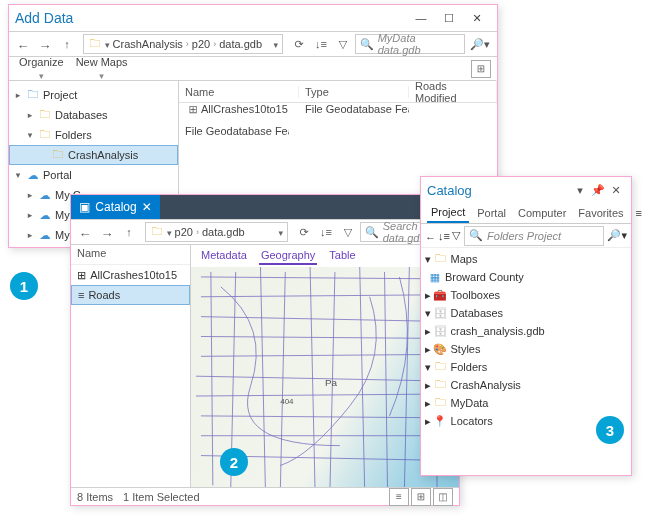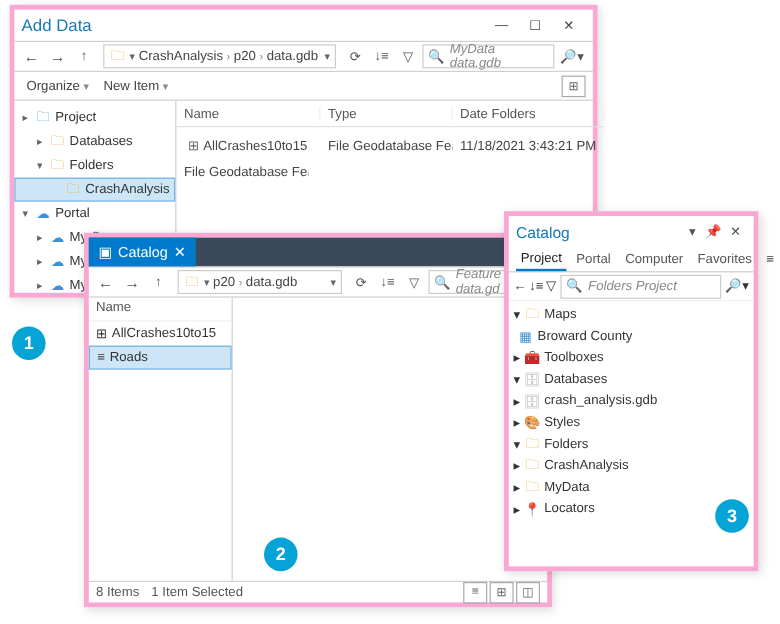--- a/index.html
+++ b/index.html
@@ -4,7 +4,7 @@
 <style>
   * { box-sizing: border-box; margin: 0; padding: 0; font-family: "Segoe UI", sans-serif; }
   body { width: 650px; height: 520px; background: #fff; position: relative; font-size: 11px; color: #333; overflow: hidden; }
-  .window { position: absolute; background: #fff; border: 4px solid #f9a8d4; box-shadow: 2px 2px 8px rgba(0,0,0,0.15); }
+  .window { position: absolute; background: #fff; border: 1px solid #f9a8d4; box-shadow: 2px 2px 8px rgba(0,0,0,0.15); }
   .titlebar { display: flex; align-items: center; height: 26px; padding: 0 6px; }
   .titlebar .title { color: #1779ba; font-size: 14px; flex: 1; }
   .titlebar .winbtn { width: 28px; height: 22px; display: flex; align-items: center; justify-content: center; color: #444; cursor: pointer; }

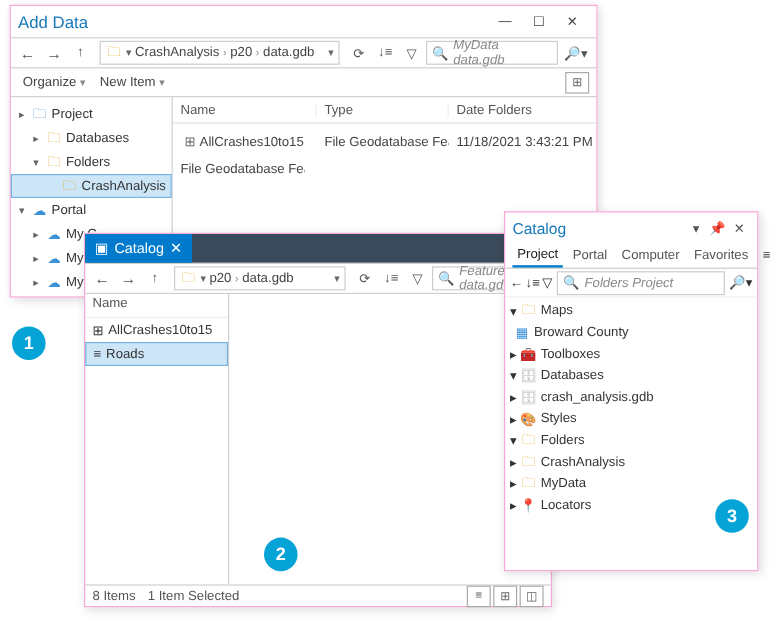--- a/index.html
+++ b/index.html
@@ -15,7 +15,7 @@
   .search { display: flex; align-items: center; border: 1px solid #ccc; height: 20px; padding: 0 4px; color: #888; font-style: italic; gap: 4px; background: #fff;}
   .search .sicon { font-style: normal; color: #555;}
   .menubar { display: flex; align-items: center; height: 24px; gap: 4px; padding: 0 6px; border-bottom: 1px solid #d0d0d0; font-size: 11px; color: #444;}
-  .menubar .menuitem { padding: 2px 4px; cursor: pointer; display: flex; align-items: center; gap: 3px;}
+  .menubar .menuitem { padding: 2px 4px; cursor: pointer; display: flex; align-items: center; gap: 3px; flex-direction: column;}
   .splitv { display: flex; }
   .tree { width: 170px; border-right: 1px solid #d0d0d0; padding: 4px 0; }
   .tree-row { display: flex; align-items: center; height: 20px; padding: 0 4px; gap: 3px; cursor: pointer; white-space: nowrap; overflow: hidden;}

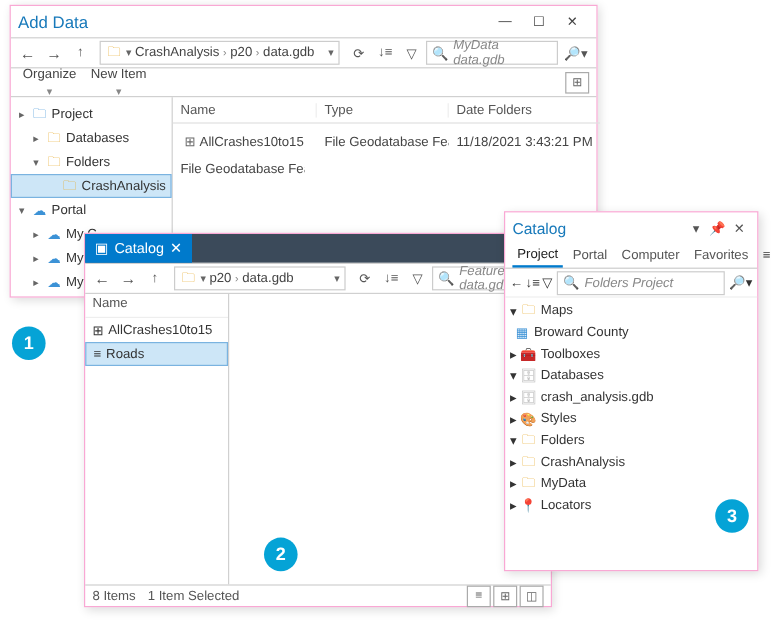--- a/index.html
+++ b/index.html
@@ -106,7 +106,7 @@
         <span class="chev">▾</span>
       </span>
     <span class="menuitem">
-        <span>New Item</span>
+        <span>New Maps</span>
         <span class="chev">▾</span>
       </span>
     <span style="margin-left:auto" class="grid-icon">⊞</span>

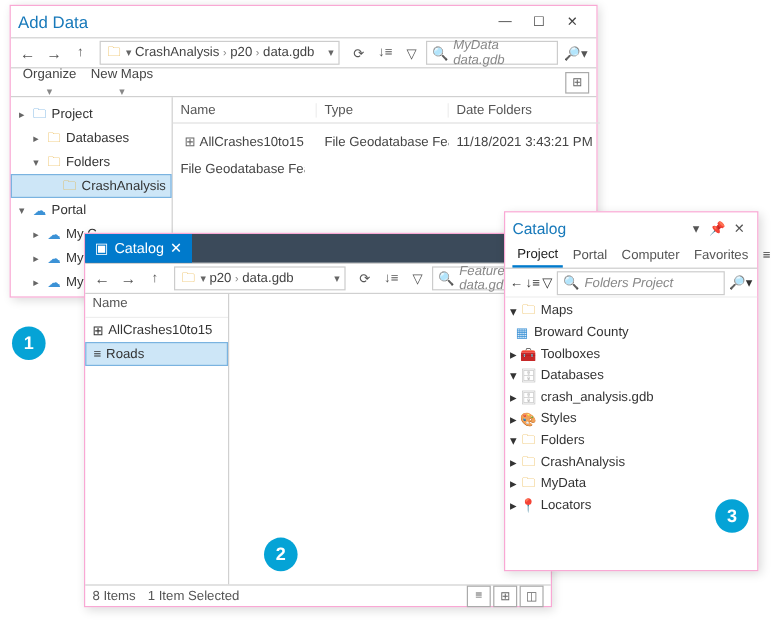--- a/index.html
+++ b/index.html
@@ -158,7 +158,7 @@
       <div class="listhead">
         <span class="col" style="width:120px">Name</span>
         <span class="col" style="width:110px">Type</span>
-        <span class="col" style="flex:1">Date Folders</span>
+        <span class="col" style="flex:1">Roads Modified</span>
       </div>
       <div class="listrow">
         <span class="col" style="width:120px"><span class="ricon">⊞</span><span>AllCrashes10to15</span></span>

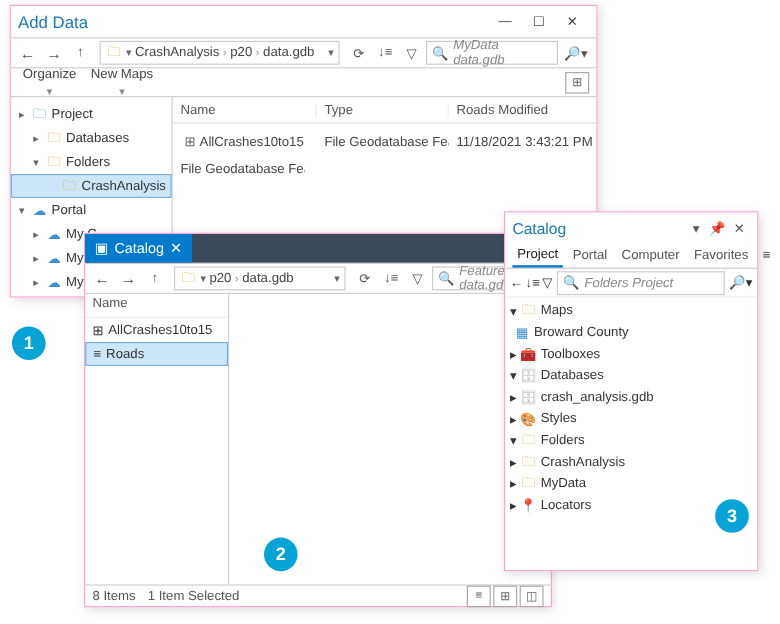--- a/index.html
+++ b/index.html
@@ -28,7 +28,7 @@
   .listpane { flex: 1; }
   .listhead { display: flex; height: 22px; align-items: center; border-bottom: 1px solid #e0e0e0; color: #555; font-size: 11px;}
   .listhead .col { padding: 0 6px; border-right: 1px solid #eee;}
-  .listrow { display: flex; height: 22px; align-items: flex-end; font-size: 11px; color: #444;}
+  .listrow { display: flex; height: 22px; align-items: flex-start; font-size: 11px; color: #444;}
   .listrow .col { padding: 0 6px; overflow: hidden; white-space: nowrap;}
   .listrow .ricon { width: 16px; display:inline-flex; justify-content:center; color:#6a6a6a;}
   

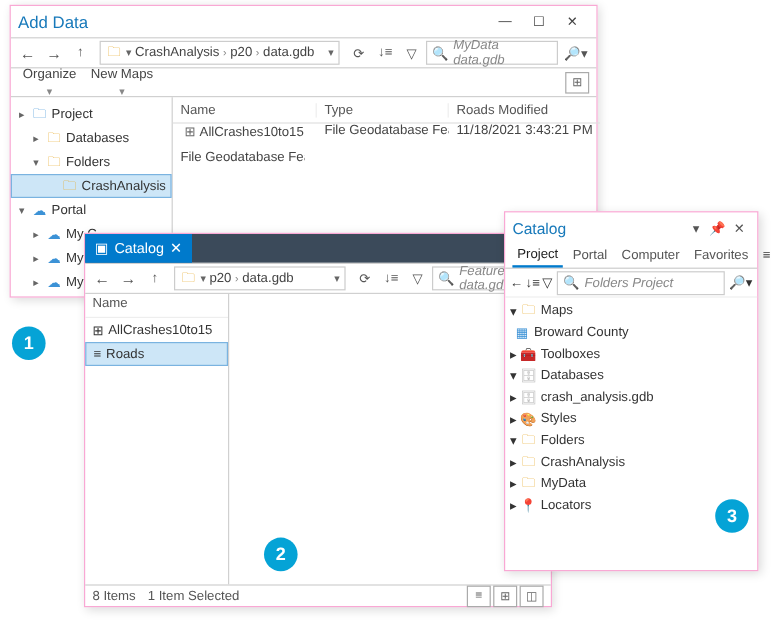--- a/index.html
+++ b/index.html
@@ -163,7 +163,6 @@
       <div class="listrow">
         <span class="col" style="width:120px"><span class="ricon">⊞</span><span>AllCrashes10to15</span></span>
         <span class="col" style="width:110px">File Geodatabase Feature</span>
-        <span class="col" style="flex:1">11/18/2021 3:43:21 PM</span>
       </div>
       <div class="listrow">
         <span class="col" style="width:110px">File Geodatabase Feature</span>

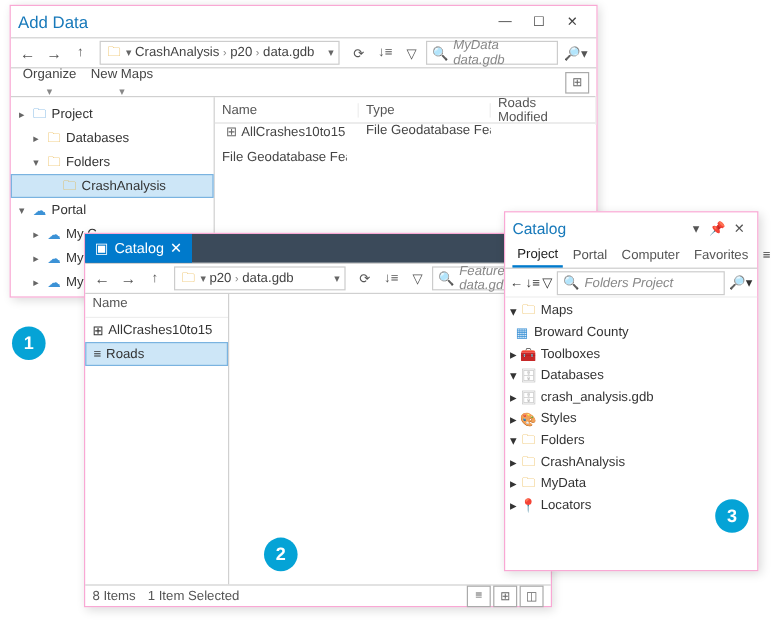--- a/index.html
+++ b/index.html
@@ -196,7 +196,7 @@
     <span class="btn">▽</span>
     <div class="search" style="width:95px">
       <span class="sicon">🔍</span>
-      <span>Feature data.gd</span>
+      <span>Search data.gd</span>
     </div>
   </div>
   <div class="w2-body">

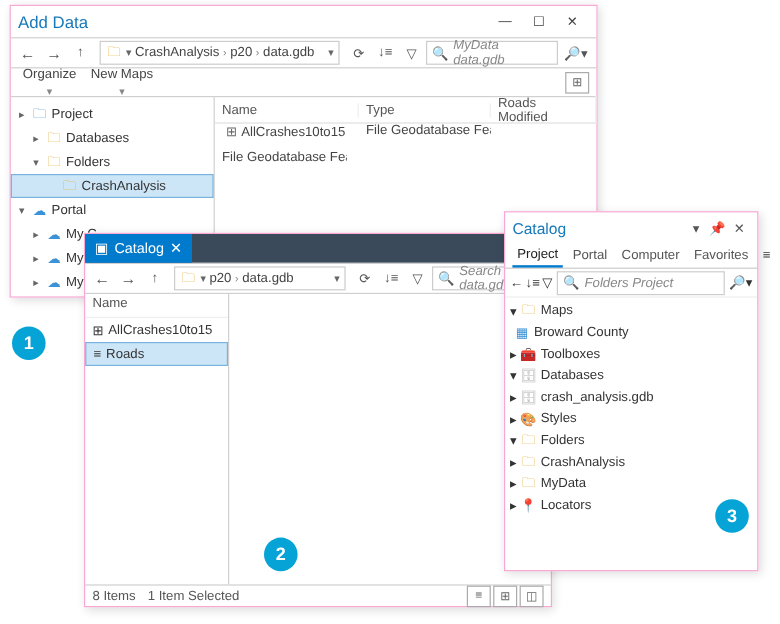--- a/index.html
+++ b/index.html
@@ -211,6 +211,24 @@
           <span>Roads</span>
         </div>
     </div>
+    <div class="w2-right">
+      <div class="subtabs">
+        <span class="st">Metadata</span>
+        <span class="st active">Geography</span>
+        <span class="st">Table</span>
+      </div>
+      <div class="mapview">
+        <svg viewBox="0 0 270 230">
+          <g stroke="#5a4fb7" stroke-width="0.8" fill="none" opacity="0.8">
+            <path d="M10 10 L260 12 M10 30 L250 28 M10 50 L260 55 M10 70 L255 72 M10 90 L260 88 M5 110 L260 115 M5 130 L255 128 M10 150 L260 152 M10 170 L255 170 M10 190 L260 195"></path>
+            <path d="M20 5 L22 220 M45 5 L40 225 M70 0 L75 225 M95 5 L90 225 M120 0 L125 225 M145 5 L140 225 M170 0 L175 225 M195 5 L198 225 M220 0 L215 225 M245 5 L248 225"></path>
+            <path d="M30 20 Q80 60 60 120 T150 180 M180 30 Q200 90 160 140 T90 200 M210 10 Q230 80 200 150"></path>
+          </g>
+          <text x="135" y="120" font-size="10" fill="#555">Pa</text>
+          <text x="90" y="138" font-size="8" fill="#555">404</text>
+        </svg>
+      </div>
+    </div>
   </div>
   <div class="statusbar">
     <span>8 Items</span>

